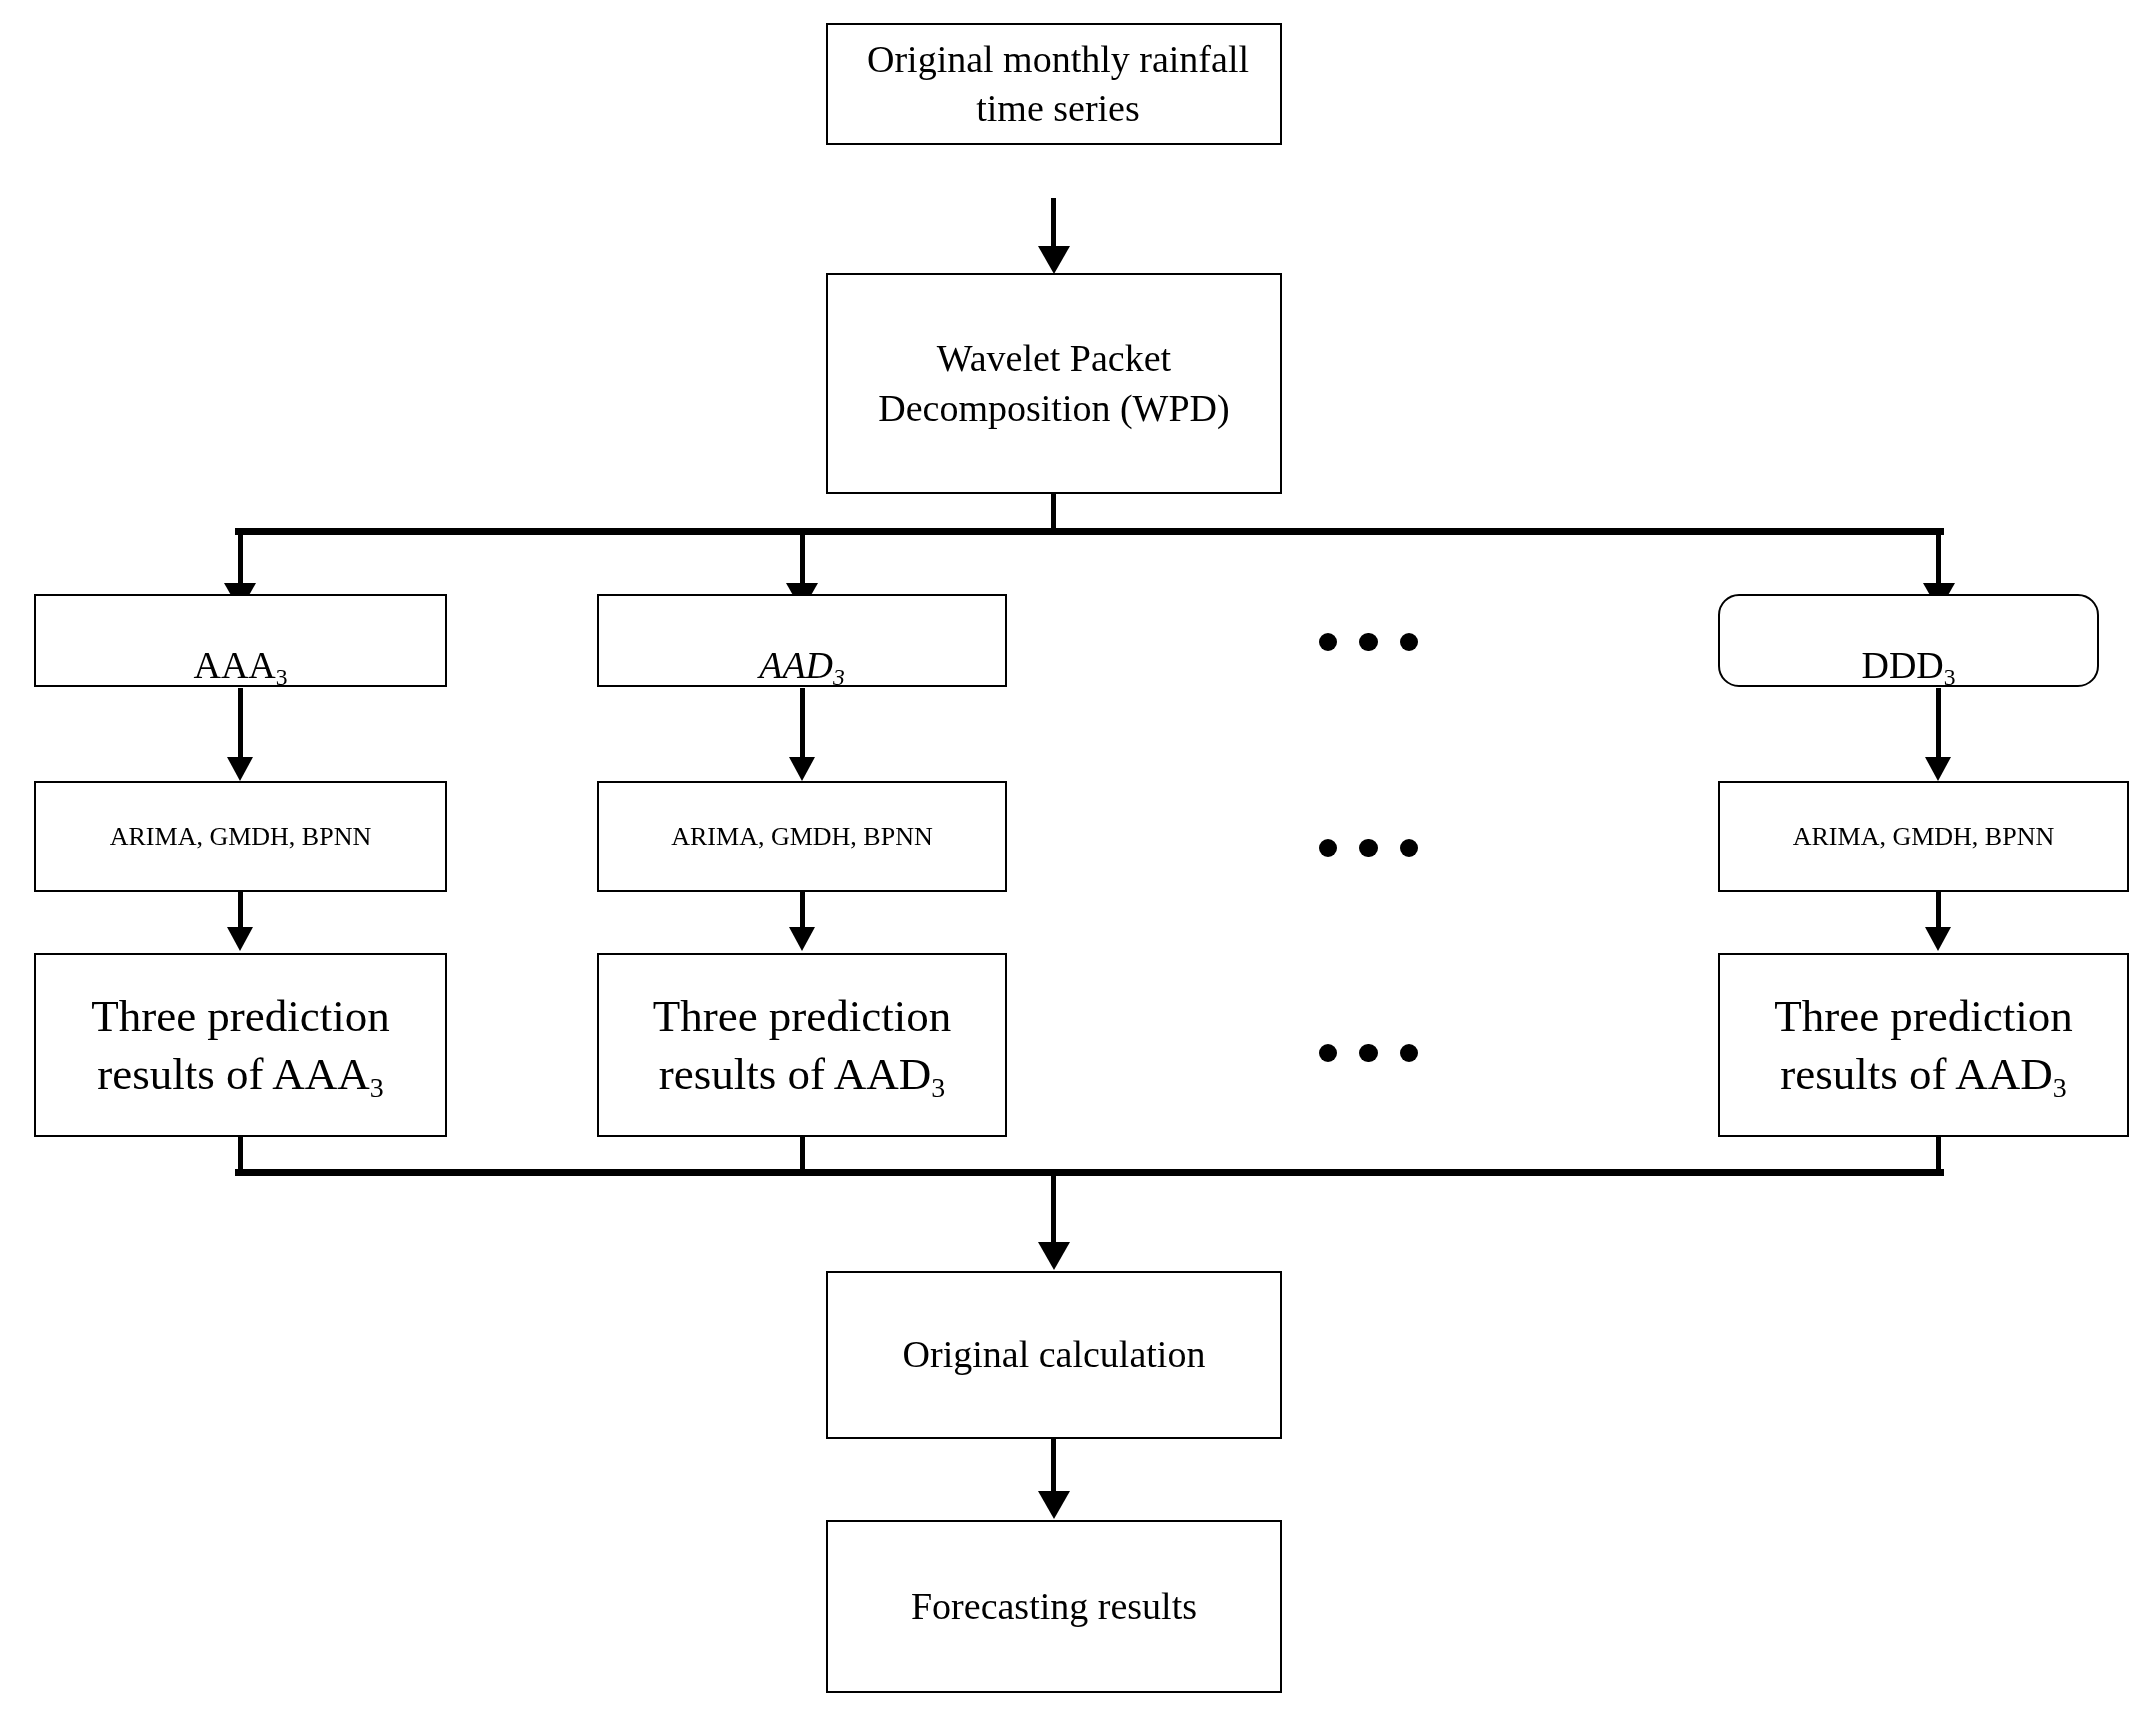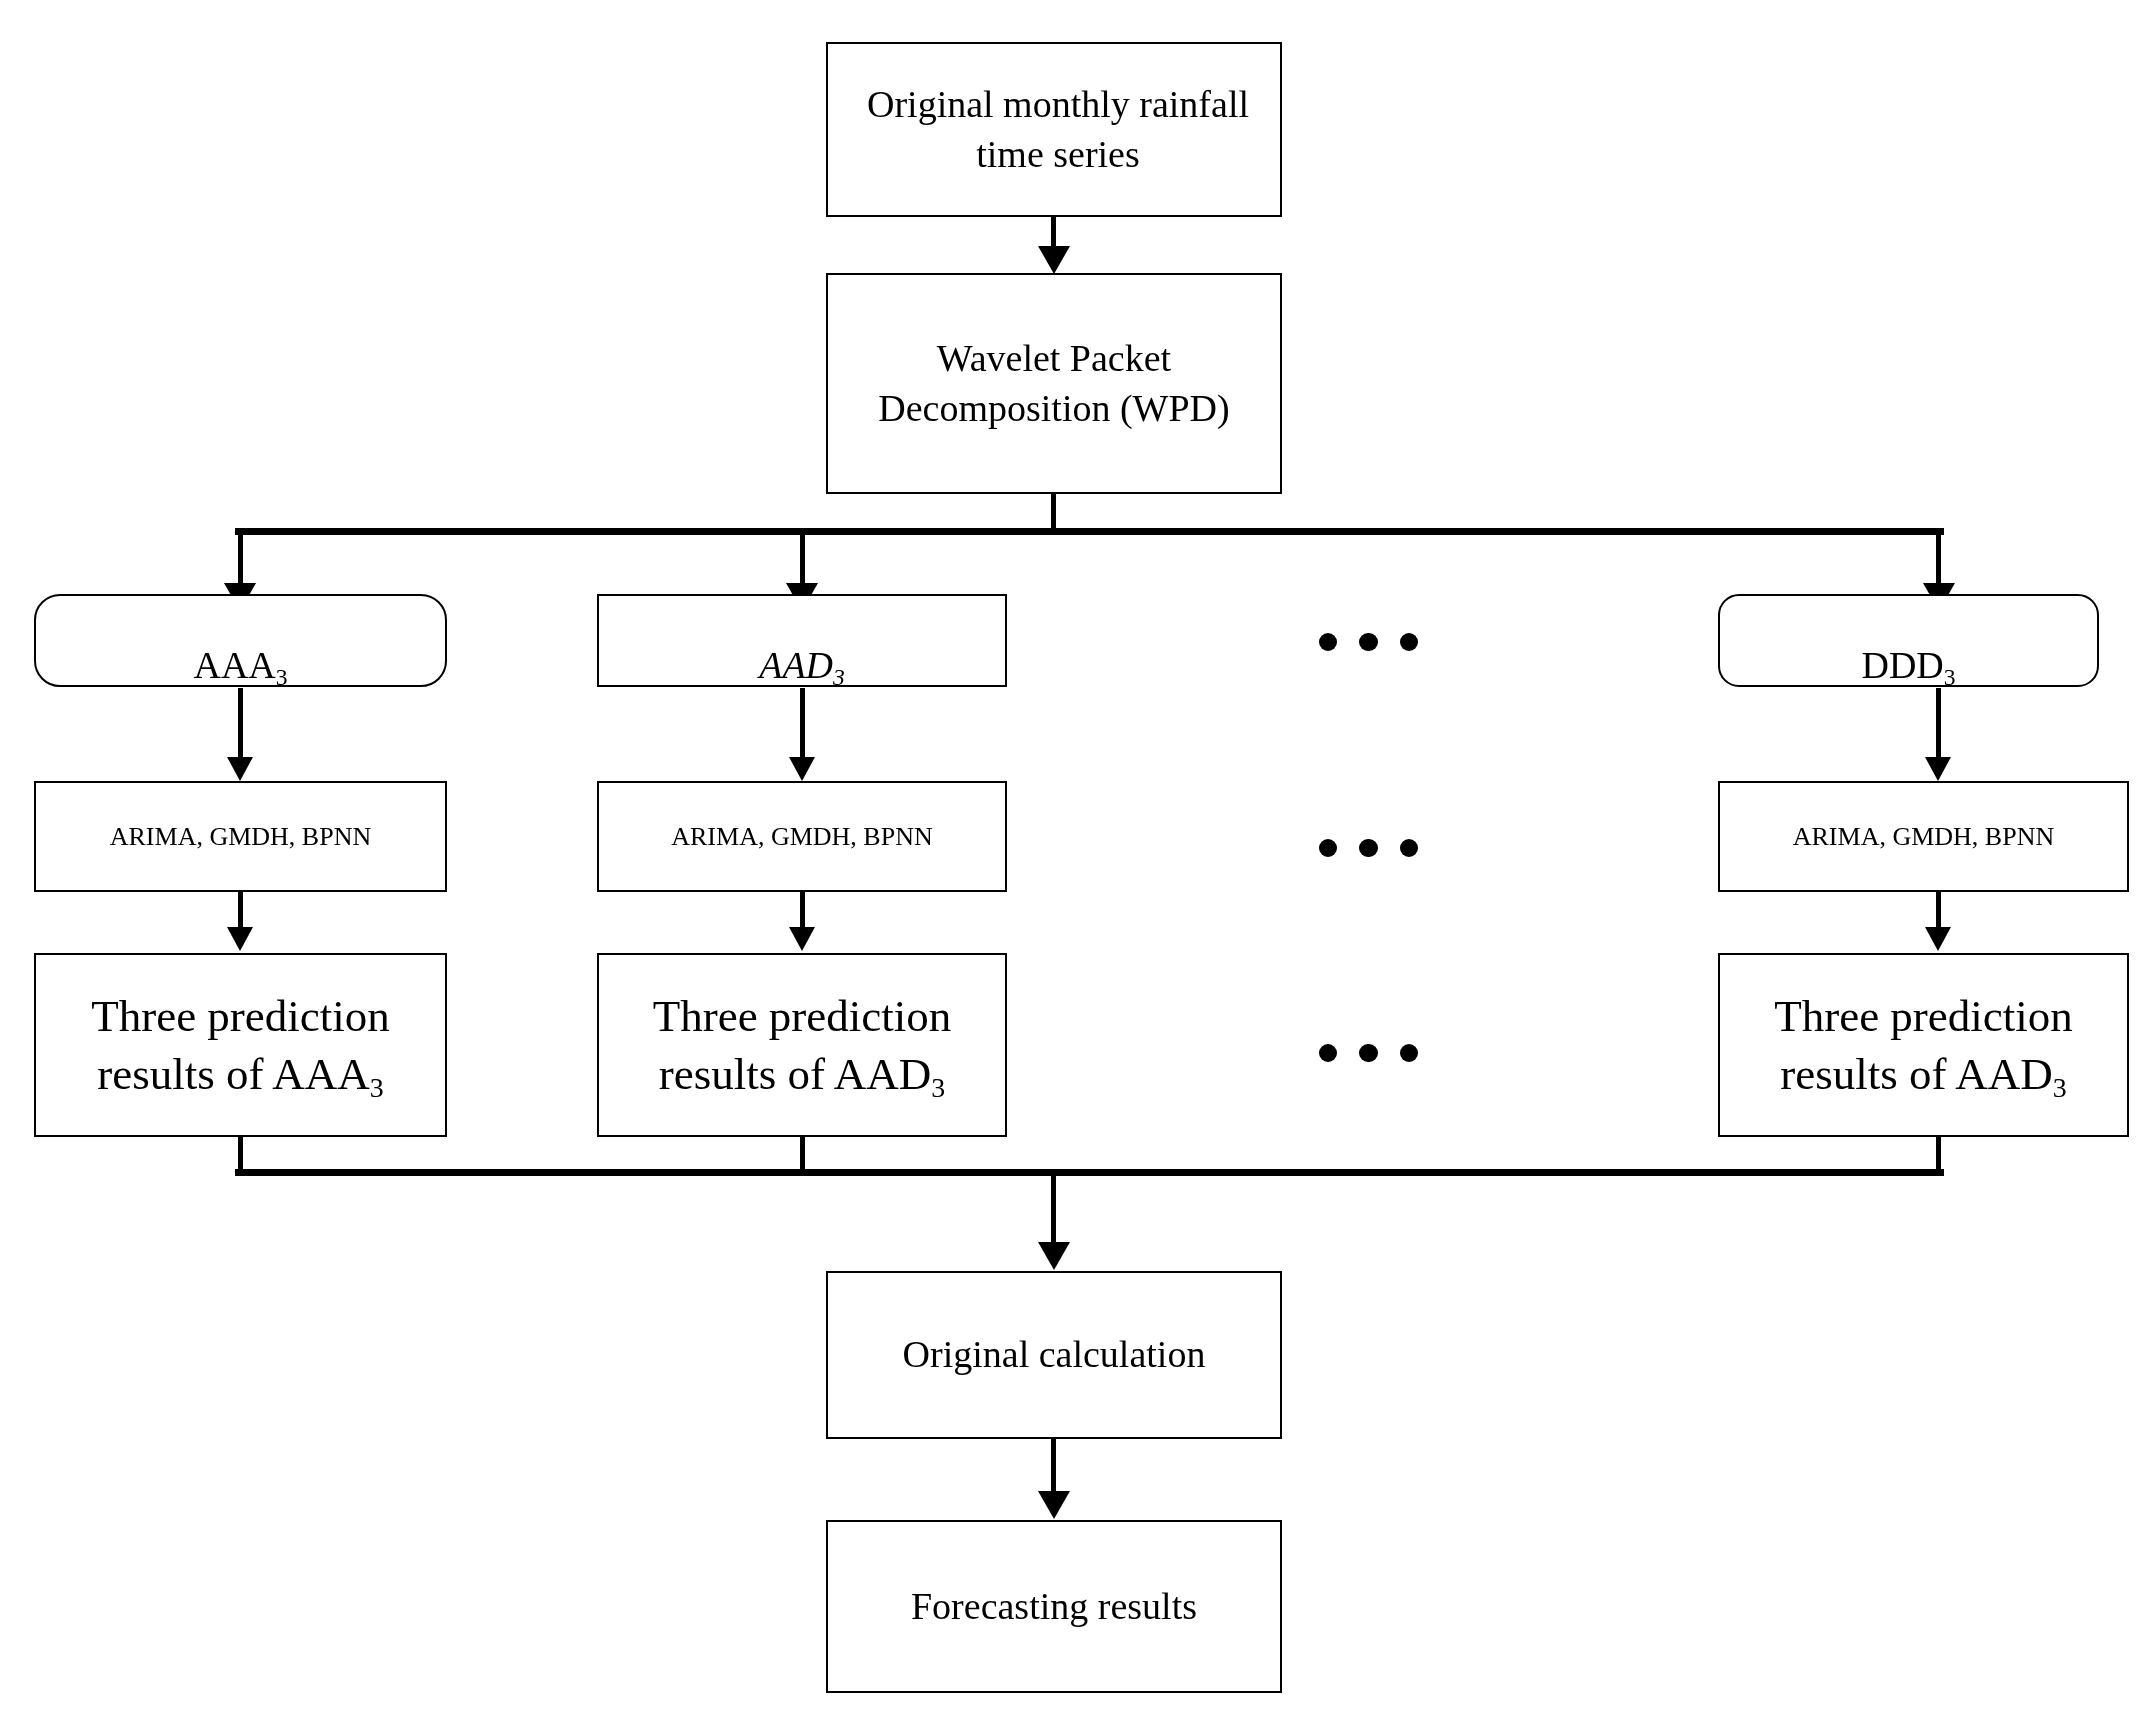--- a/index.html
+++ b/index.html
@@ -101,7 +101,7 @@
 
 <div id="canvas">
 
-  <div class="node big" style="left:826px; top:42px; width:456px; height:175px;padding-left:8px;">
+  <div class="node big" style="left:826px; top:23px; width:456px; height:122px;padding-left:8px;">
     <span class="txt">Original monthly rainfall
 time series</span>
   </div>

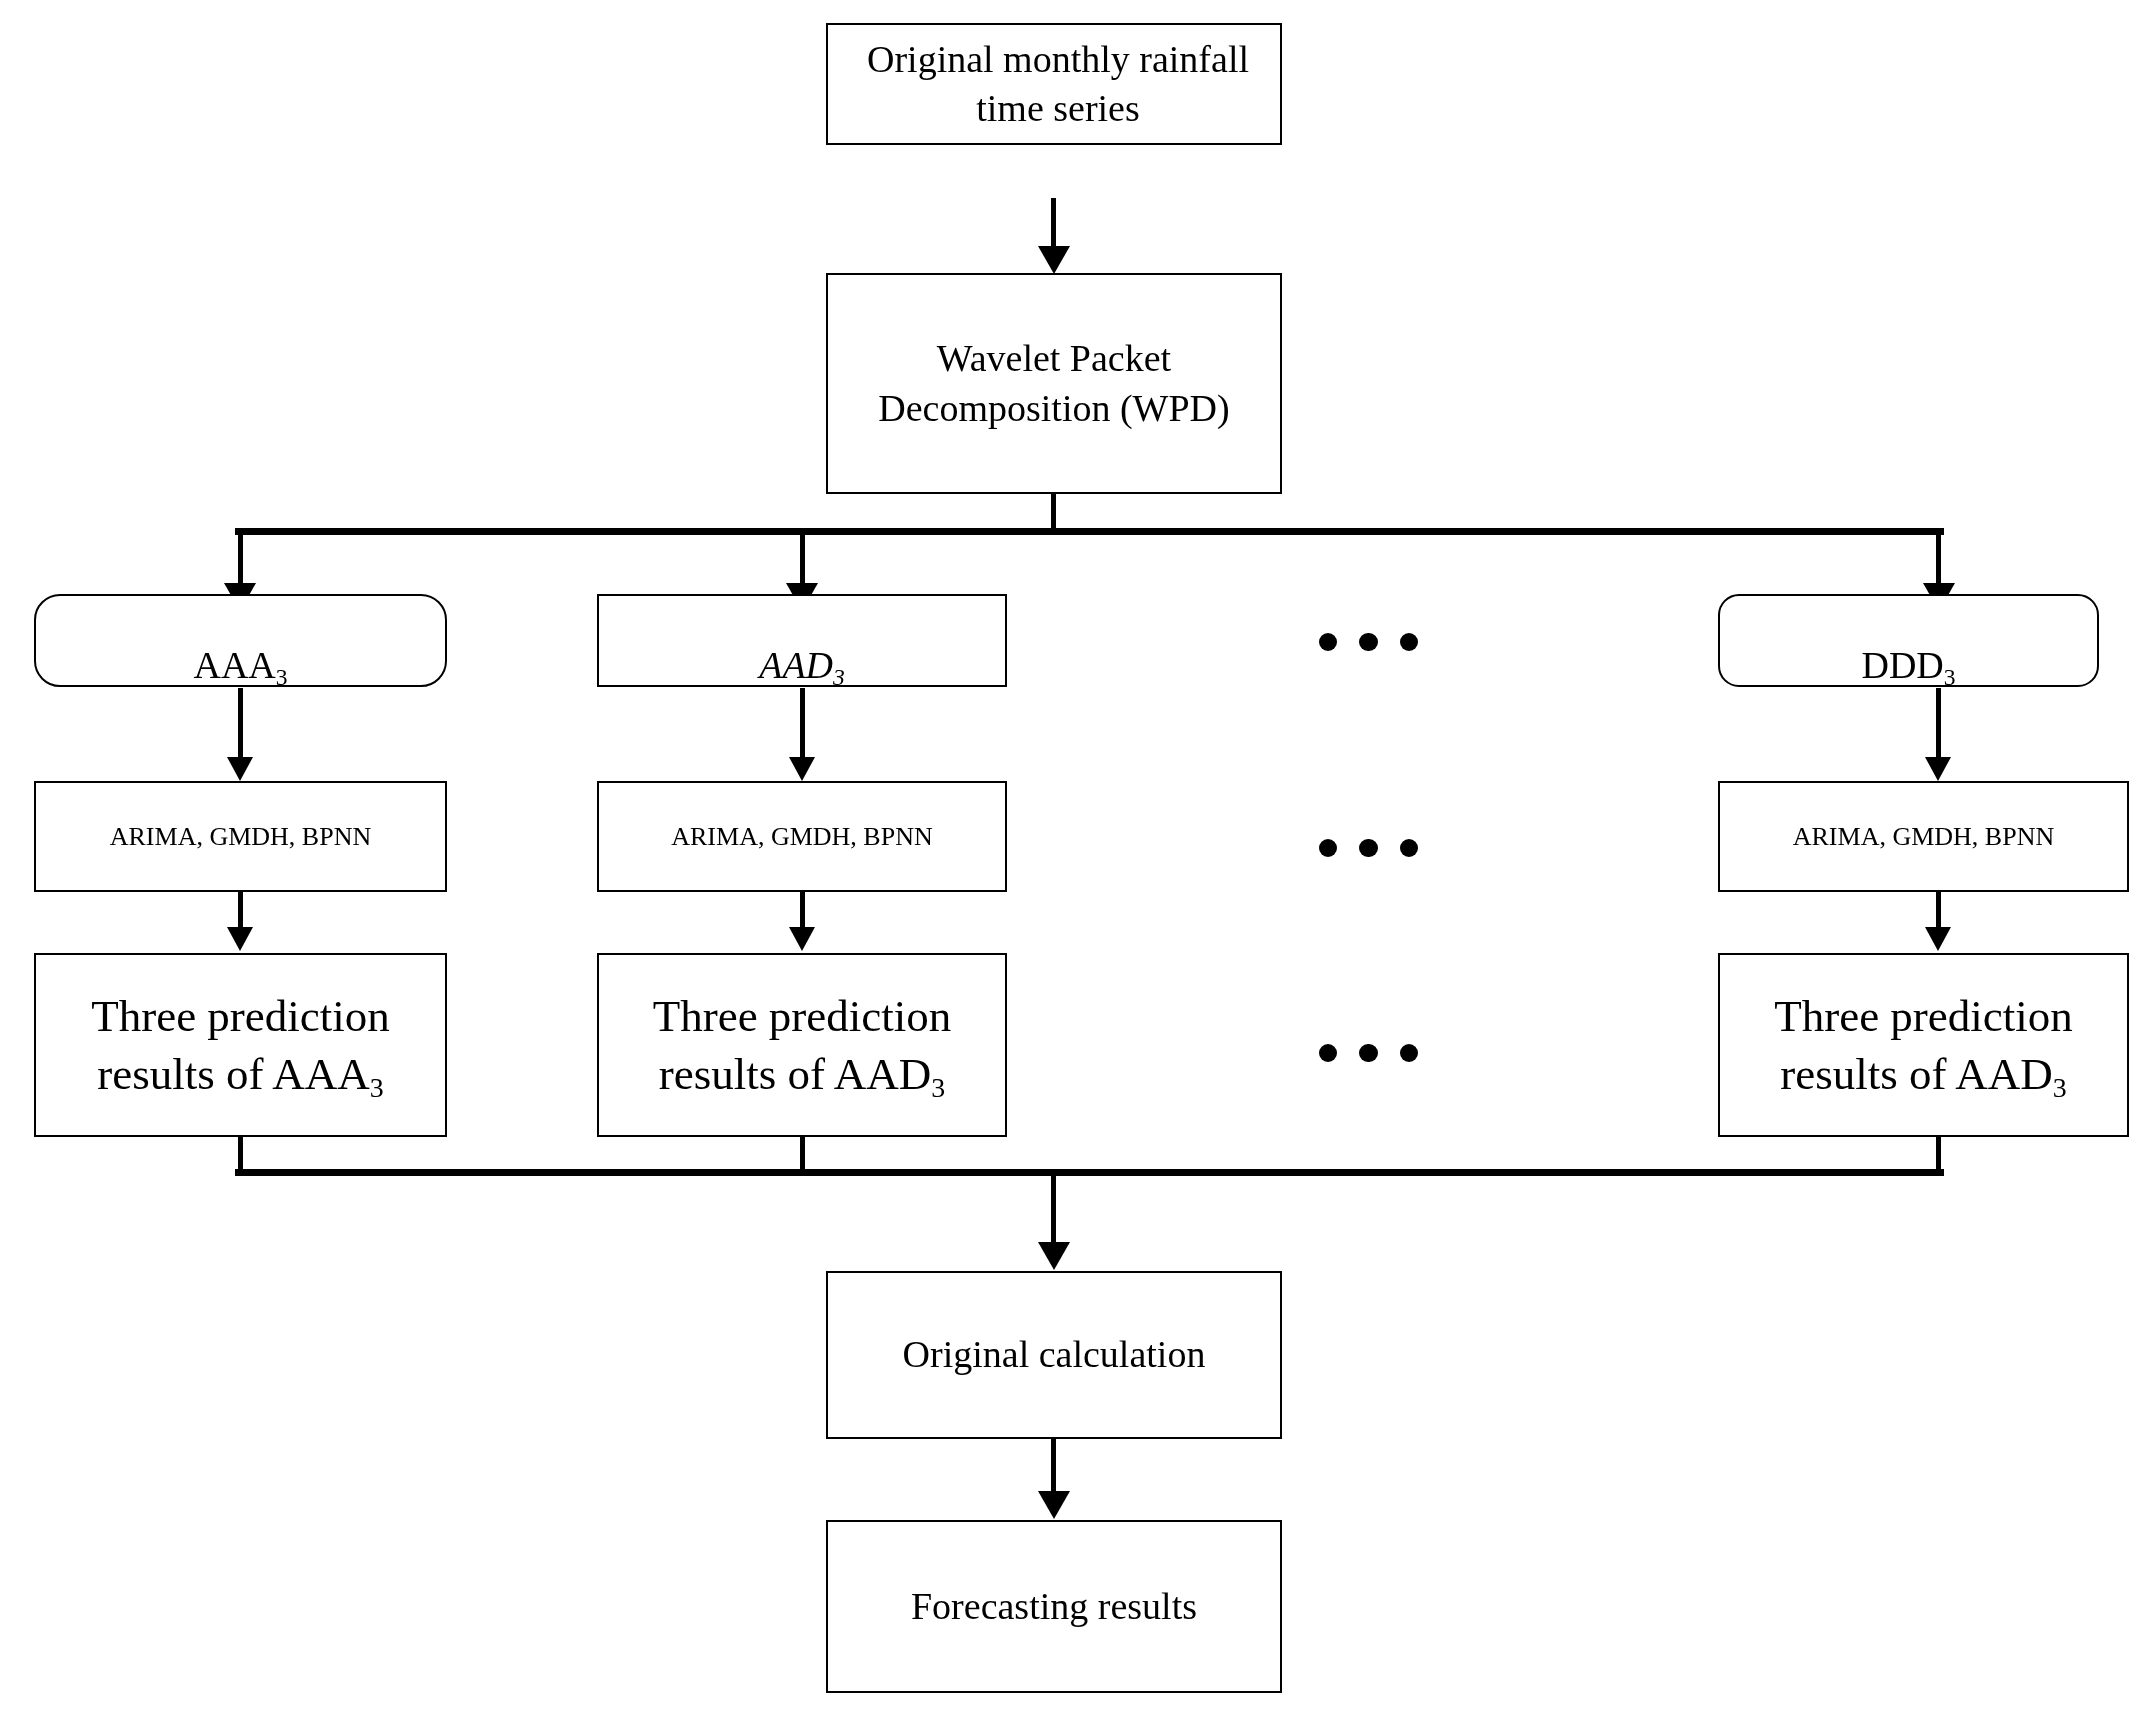--- a/index.html
+++ b/index.html
@@ -127,7 +127,7 @@
   <div class="vline" style="left:1936px; top:528px; height:64px;"></div>
   <div class="arrow" style="left:1923px; top:583px;"></div>
 
-  <div class="node big" style="left:34px; top:594px; width:413px; height:93px;border-radius:26px;">
+  <div class="node big" style="left:34px; top:594px; width:413px; height:93px;">
     <span class="txt">
       <span>AAA</span><sub>3</sub>
     </span>

